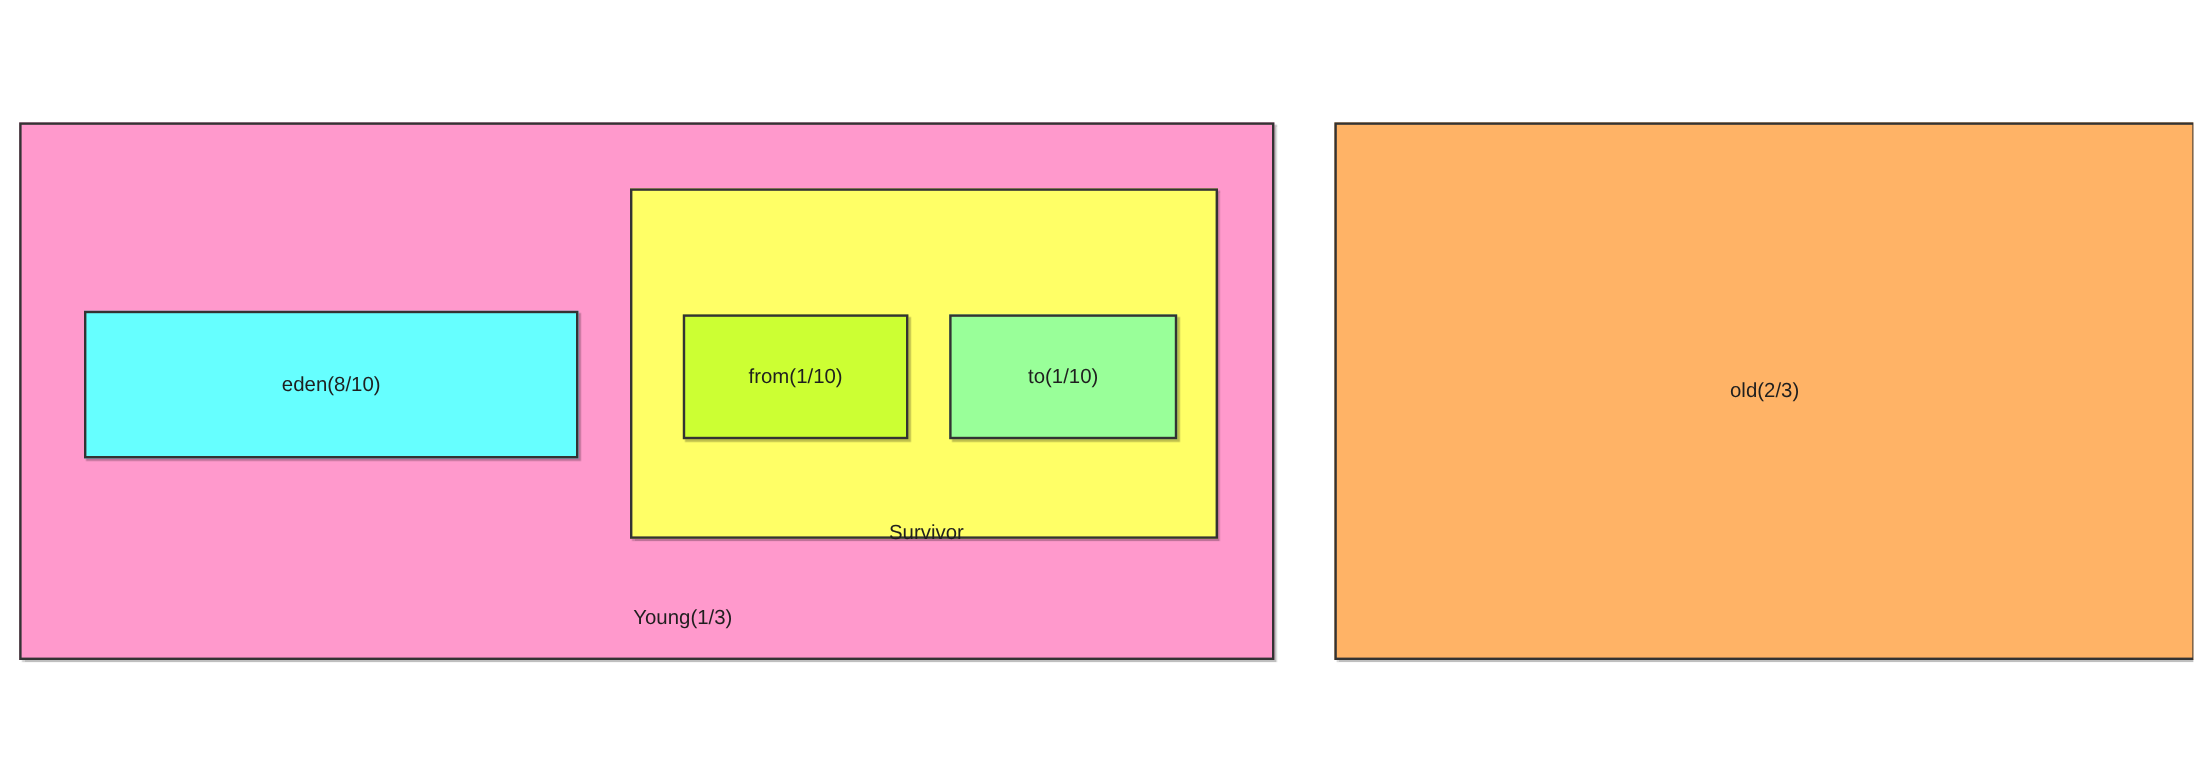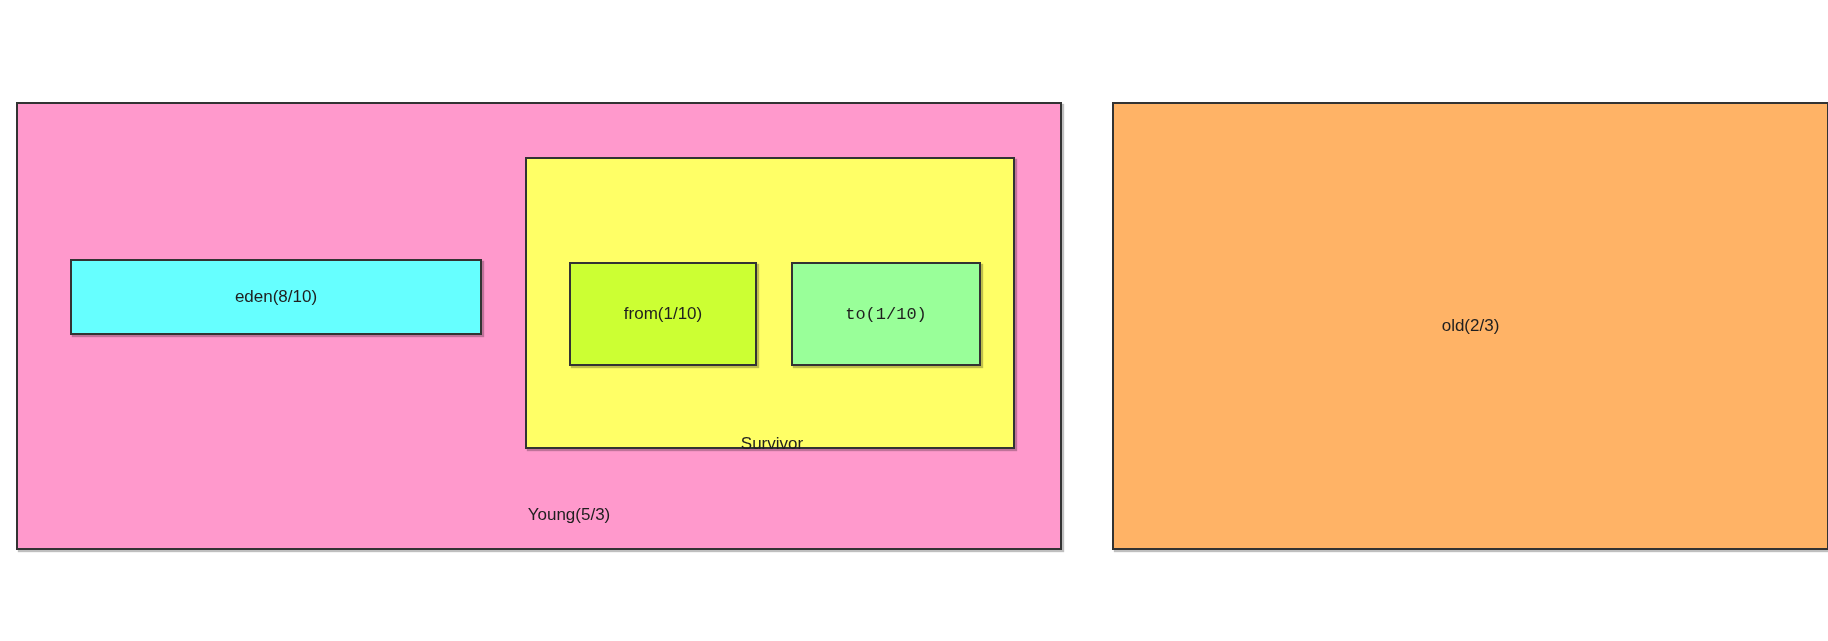--- a/index.html
+++ b/index.html
@@ -35,7 +35,7 @@
   .young-box  { left: 16px;  top: 102px; width: 1046px; height: 448px; }
   .young-lbl  { left: 551px; top: 411px; }
   
-  .eden-box   { left: 52px;  top: 155px; width: 412px;  height: 76px; }
+  .eden-box   { left: 52px;  top: 155px; width: 412px;  height: 123px; }
   
   .survivor-box { left: 507px; top: 53px; width: 490px; height: 292px; text-align: right; }
   .survivor-lbl { left: 245px; top: 257px; margin-top: 28px; }

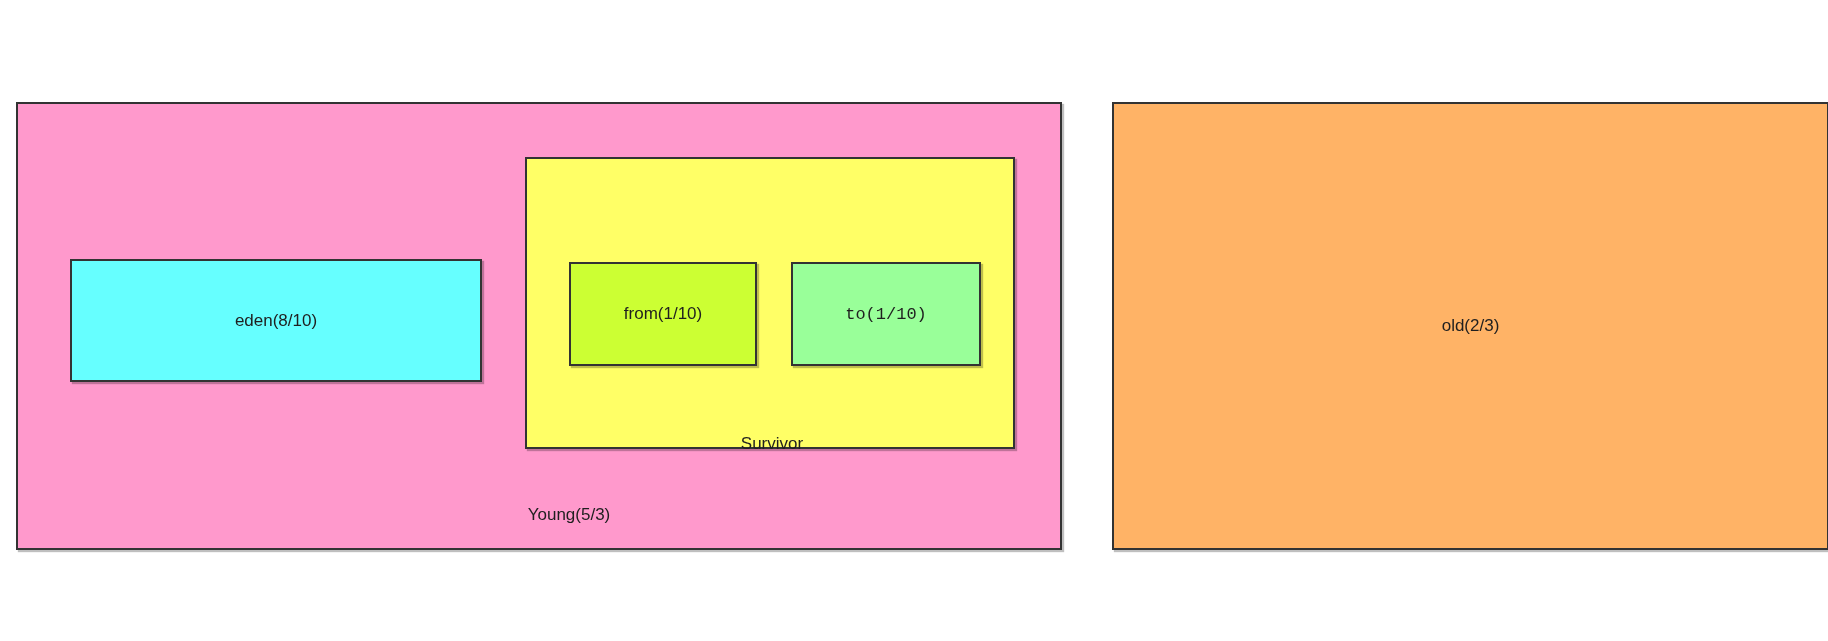--- a/index.html
+++ b/index.html
@@ -62,7 +62,7 @@
         <span class="lbl centered-lbl">from(1/10)</span>
       </div>
 
-      <div class="box to-box" style="background-color: rgb(153, 255, 153); font-family: Liberation Mono, monospace;">
+      <div class="box to-box" style="background-color: rgb(153, 255, 153);">
         <span class="lbl centered-lbl">to(1/10)</span>
       </div>
 

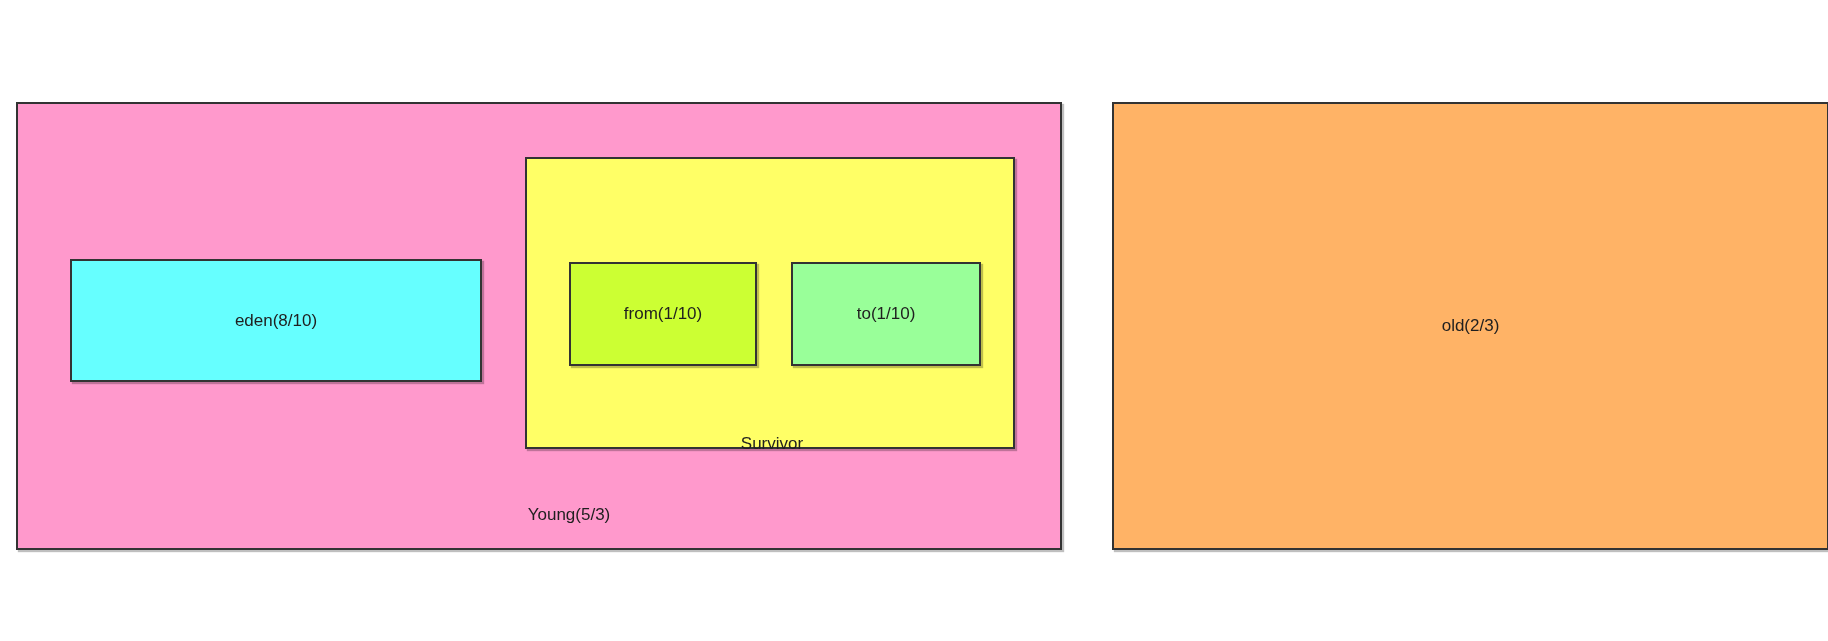--- a/index.html
+++ b/index.html
@@ -69,7 +69,7 @@
       <span class="lbl survivor-lbl">Survivor</span>
     </div>
 
-    <span class="lbl young-lbl">Young(5/3)</span>
+    <span class="lbl young-lbl">Young(1/3)</span>
   </div>
 
   <div class="box old-box" style="background-color: rgb(255, 179, 102); margin-left: 30px;">

